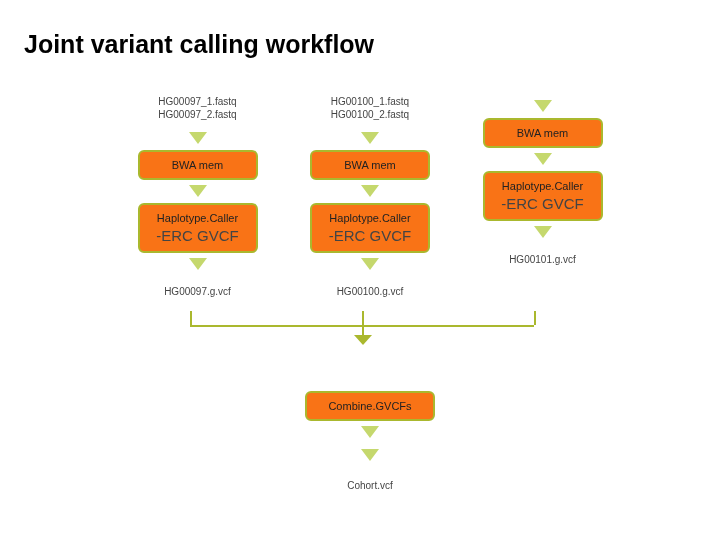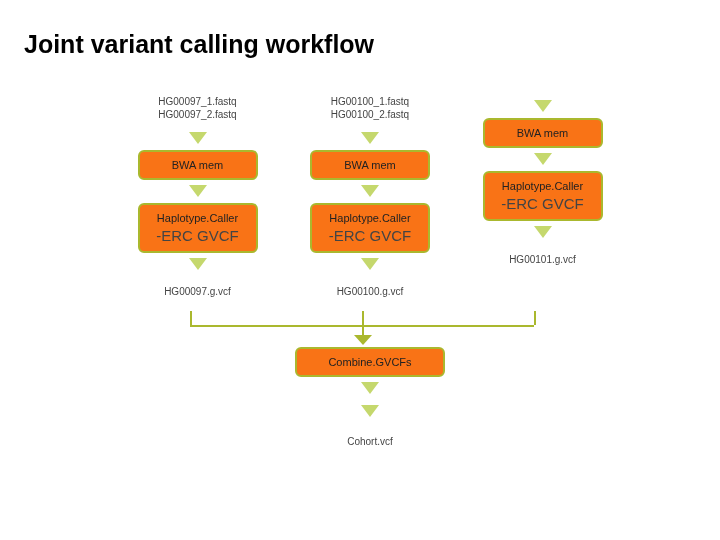--- a/index.html
+++ b/index.html
@@ -120,7 +120,7 @@
       align-items: center;
       margin-top: 0;
     }
-    .box.center { width: 150px; }
+    .box.center { width: 130px; margin-top: 44px; }
     .final-label {
       font-size: 10px;
       color: #444;

